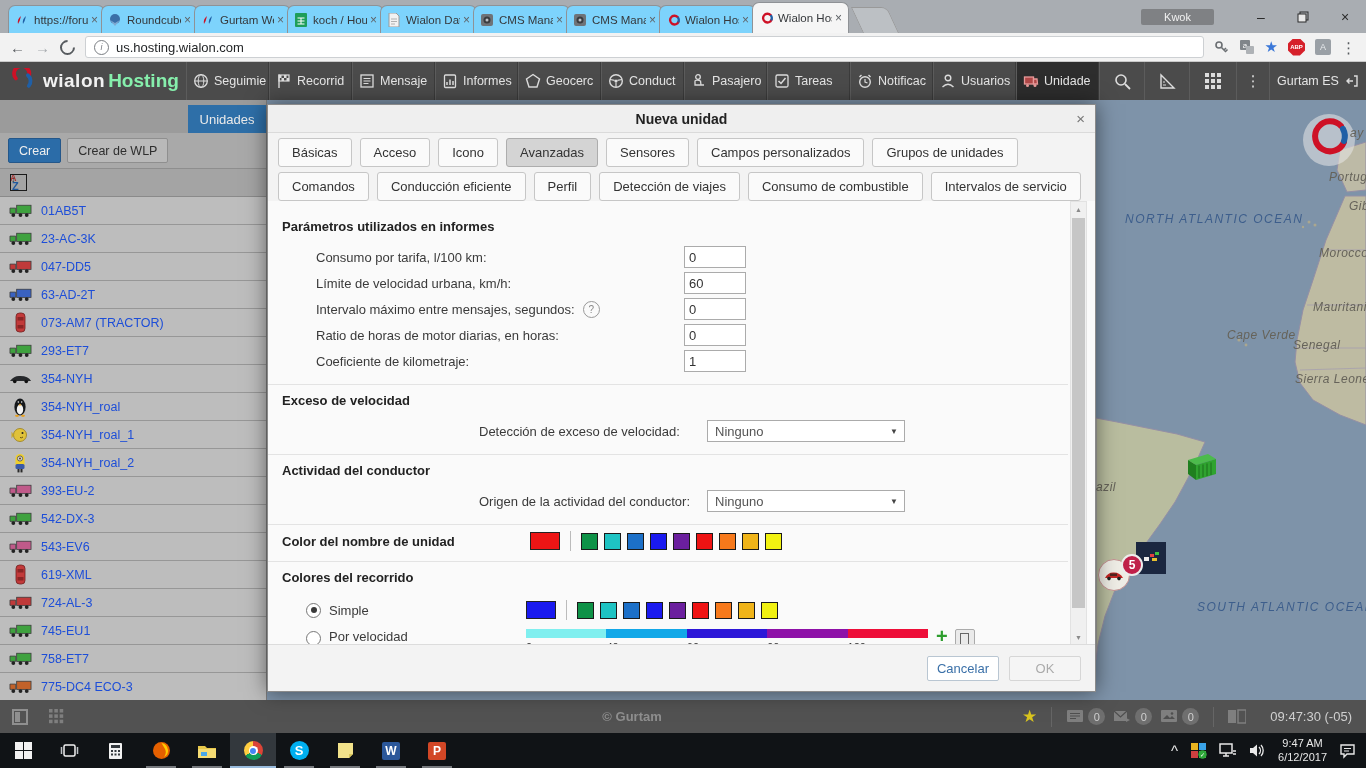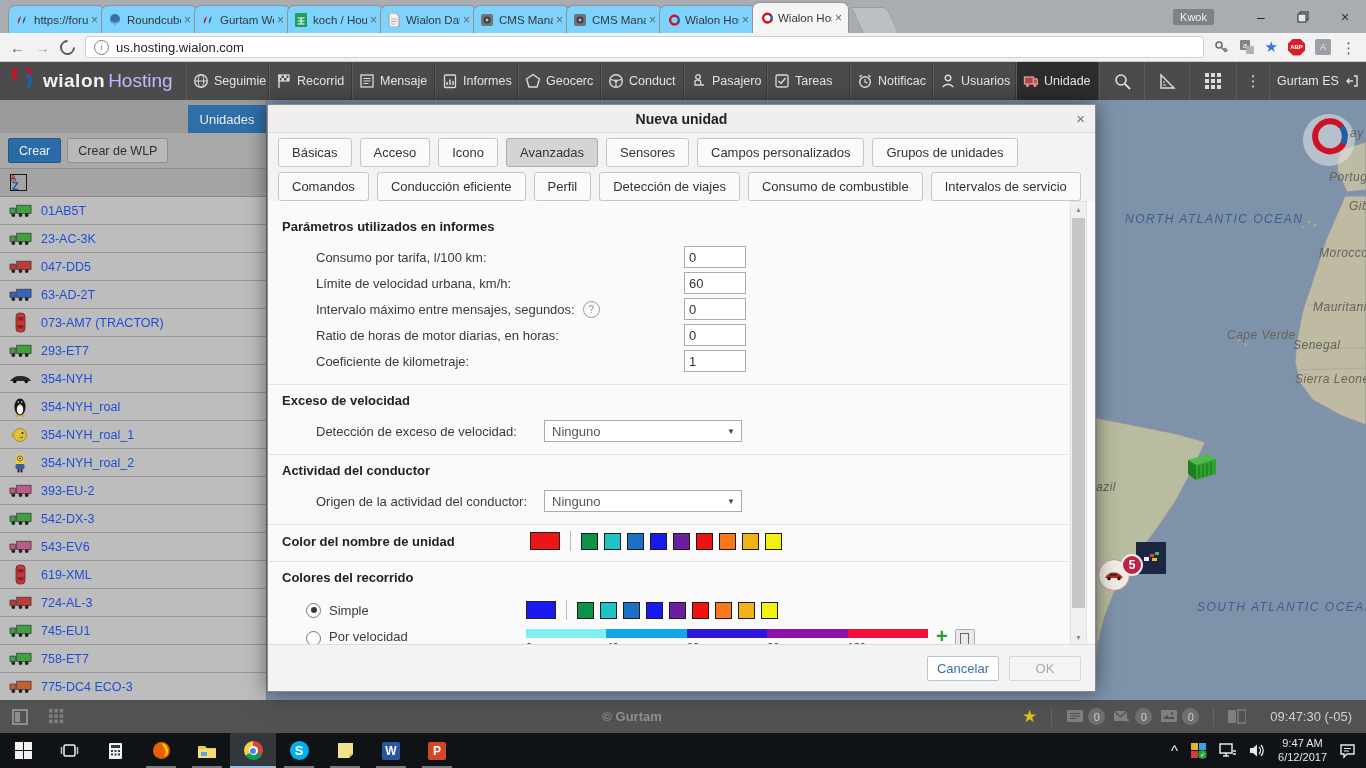--- a/index.html
+++ b/index.html
@@ -19,7 +19,7 @@
           transform:skewX(25deg);margin-left:12px;border-radius:0 6px 0 0;}
   #winctl{position:absolute;right:0;top:0;height:33px;display:flex;align-items:center;gap:0;z-index:7;}
   .wbtn{width:42px;height:33px;display:flex;align-items:center;justify-content:center;color:#2B2B2B;font-size:14px;}
-  #profile-badge{background:#7F8184;color:#F2F2F2;font-size:11px;padding:2px 7px;border-radius:2px;margin-right:26px;}
+  #profile-badge{background:#7F8184;color:#F2F2F2;font-size:11px;padding:2px 23px;border-radius:2px;margin-right:26px;}
   #addressbar{position:absolute;left:0;top:33px;width:1366px;height:29px;background:#F2F2F2;
               border-bottom:1px solid #C9C9C9;display:flex;align-items:center;padding:0 10px;box-sizing:border-box;gap:10px;}
   .navbtn{color:#575B5F;font-size:15px;line-height:1;}

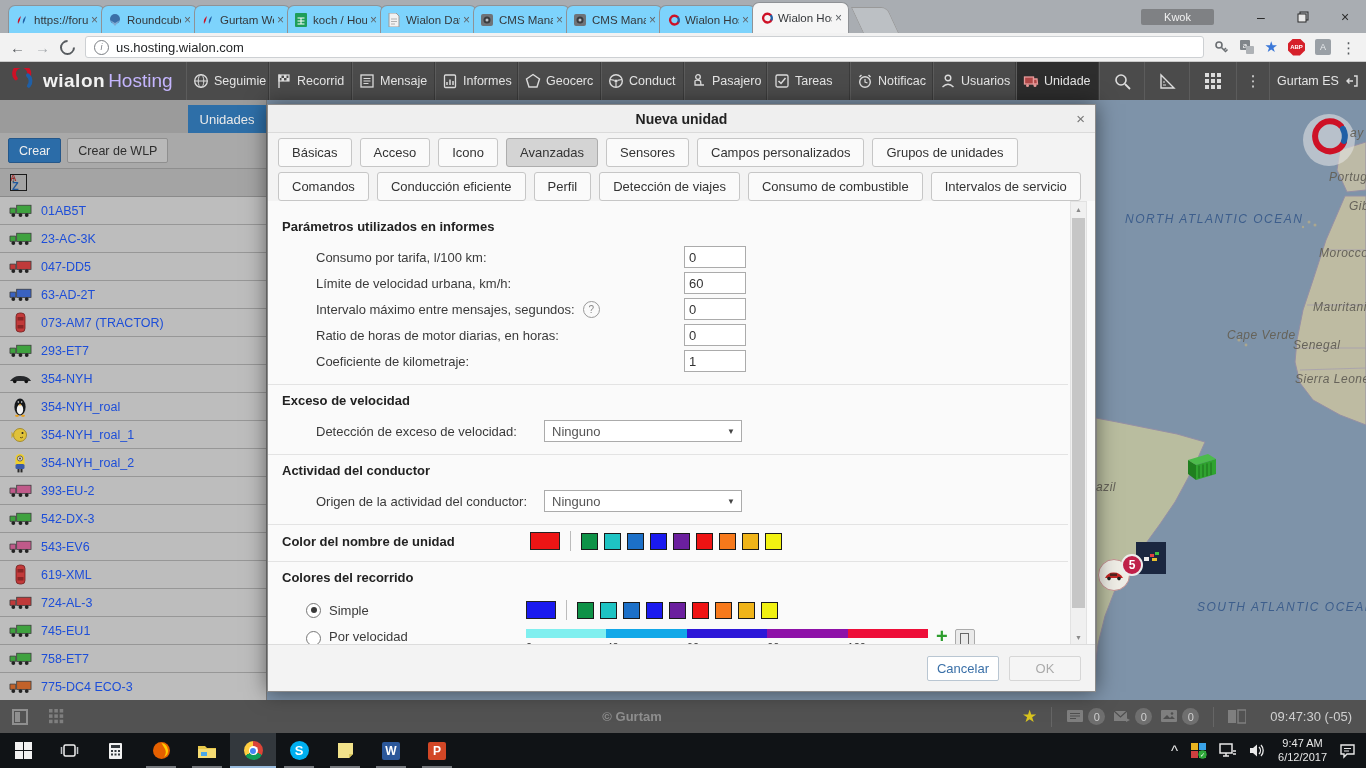--- a/index.html
+++ b/index.html
@@ -40,7 +40,7 @@
   #wnav{position:absolute;left:0;top:62px;width:1366px;height:38px;background:#4B4B4B;display:flex;}
   #wlogo{width:186px;flex:none;display:flex;align-items:center;gap:7px;padding-left:10px;box-sizing:border-box;}
   #wlogo .lw{font-size:19px;font-weight:bold;color:#F2F2F2;letter-spacing:.5px;}
-  #wlogo .lh{font-size:19px;color:#c4b5fd;font-weight:400;margin-left:-4px;}
+  #wlogo .lh{font-size:19px;color:#86efac;font-weight:700;margin-left:-4px;}
   .nav-item{flex:1;display:flex;align-items:center;justify-content:flex-start;gap:5px;padding:0 6px;
             border-left:1px solid #5C5C5C;border-right:1px solid #3B3B3B;overflow:hidden;white-space:nowrap;
             font-size:12.5px;color:#E4E4E4;box-sizing:border-box;}

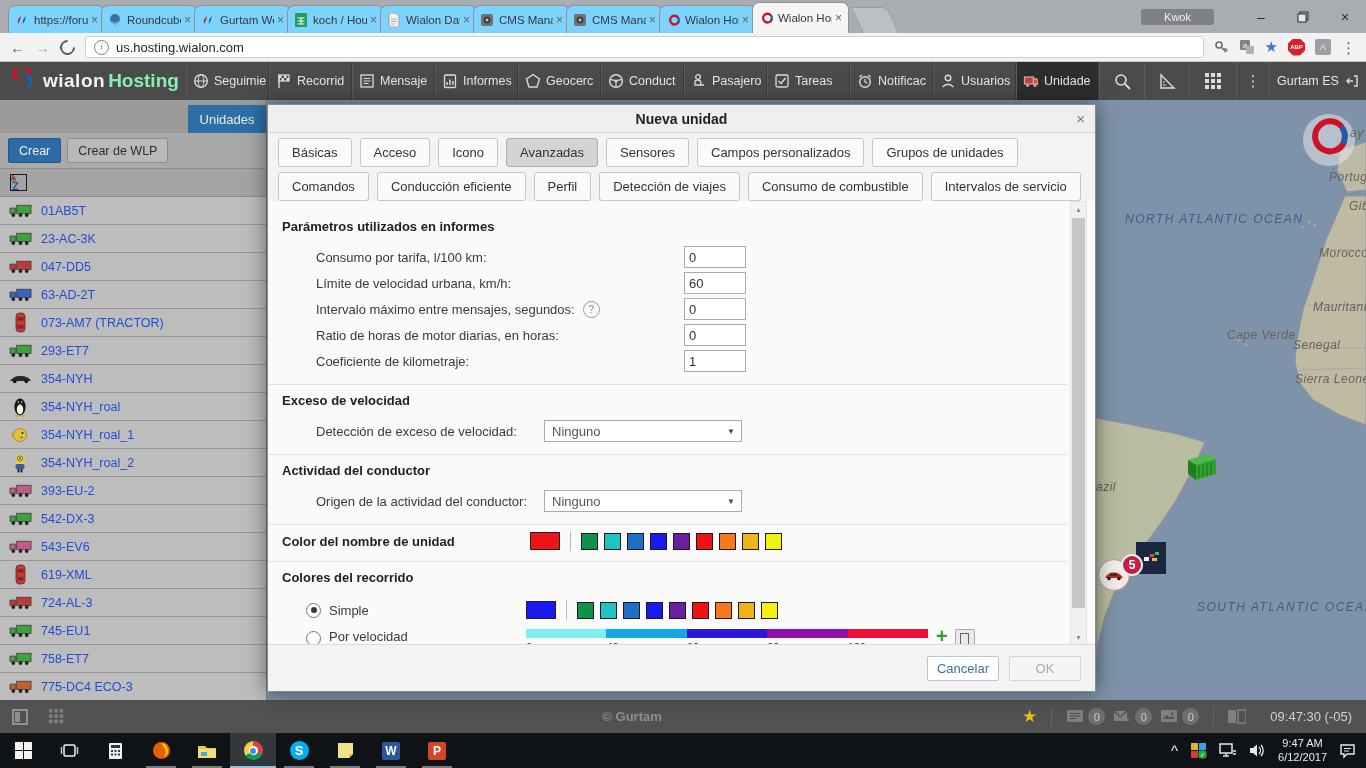--- a/index.html
+++ b/index.html
@@ -97,7 +97,7 @@
   .dlg-input{width:52px;height:18px;border:1px solid #ABABAB;background:#fff;font-size:13px;color:#333;
              padding:1px 4px;font-family:"Liberation Sans",sans-serif;}
   .sep{border:none;border-top:1px solid #E3E3E3;margin:10px 0 6px -14px;width:800px;}
-  .sel-row{display:flex;align-items:center;height:26px;margin-left:34px;}
+  .sel-row{display:flex;align-items:center;height:26px;margin-left:34px;justify-content:center;}
   .sel-row .lbl{width:228px;font-size:13px;color:#3A3A3A;flex:none;}
   .dselect{width:198px;height:22px;border:1px solid #ABABAB;background:#fff;display:flex;align-items:center;
            font-size:13px;color:#555;padding-left:7px;box-sizing:border-box;position:relative;}

